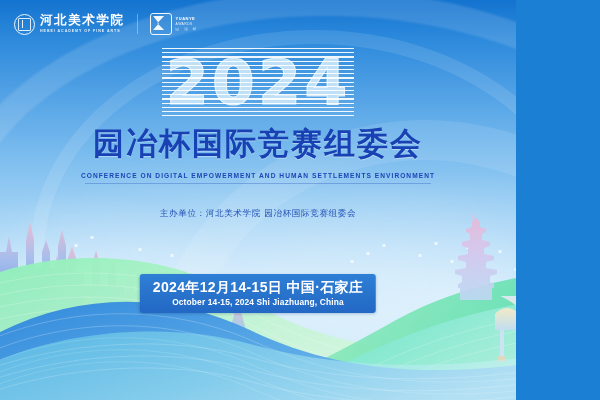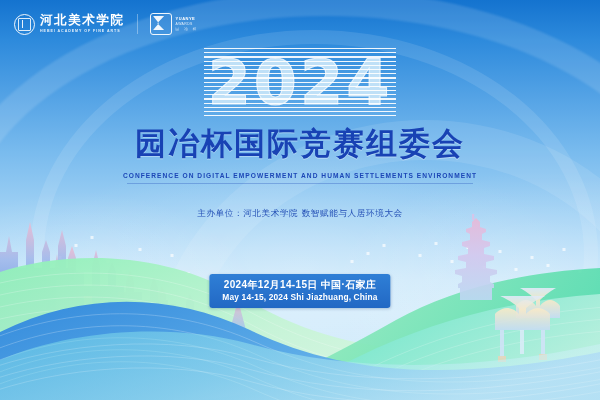--- a/index.html
+++ b/index.html
@@ -9,7 +9,7 @@
     background:#1b7fd4;
   }
   #poster{
-    position:relative;width:600px;height:400px;overflow:hidden;
+    position:relative;width:516px;height:400px;overflow:hidden;
     background:linear-gradient(180deg,
       #1473cf 0%,
       #2d8adc 10%,

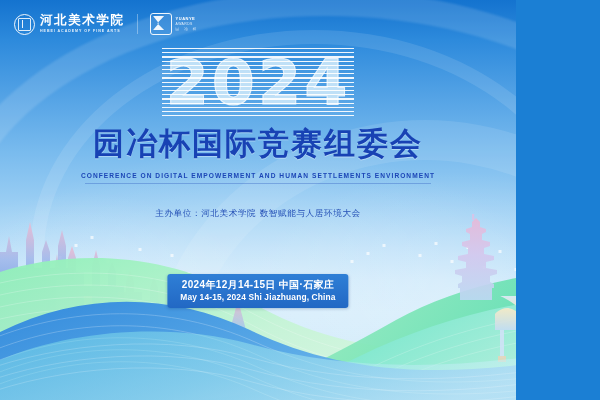--- a/index.html
+++ b/index.html
@@ -305,7 +305,7 @@
   <div class="subtitle">CONFERENCE ON DIGITAL EMPOWERMENT AND HUMAN SETTLEMENTS ENVIRONMENT</div>
   <div class="subrule"></div>
 
-  <div class="organizer">主办单位：河北美术学院  数智赋能与人居环境大会</div>
+  <div class="organizer">主办单位：河北美术学院  园冶杯国际竞赛组委会</div>
 
   <svg class="scene scene-front" viewBox="0 0 600 400" preserveAspectRatio="none">
     <defs>

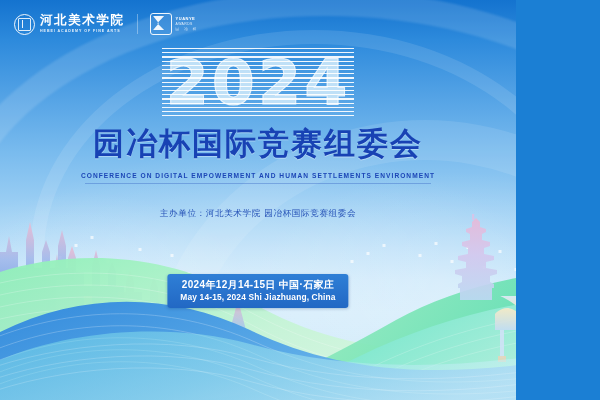--- a/index.html
+++ b/index.html
@@ -147,7 +147,7 @@
     text-align:center;color:#ffffff;
     box-shadow:0 1px 3px rgba(10,50,110,0.25);
   }
-  .date-cn{font-size:10px;font-weight:700;letter-spacing:.35px;line-height:1.35;white-space:nowrap;}
+  .date-cn{font-size:14px;font-weight:700;letter-spacing:.35px;line-height:1.35;white-space:nowrap;}
   .date-en{font-size:8.4px;font-weight:700;letter-spacing:.15px;line-height:1.35;white-space:nowrap;}
 
   

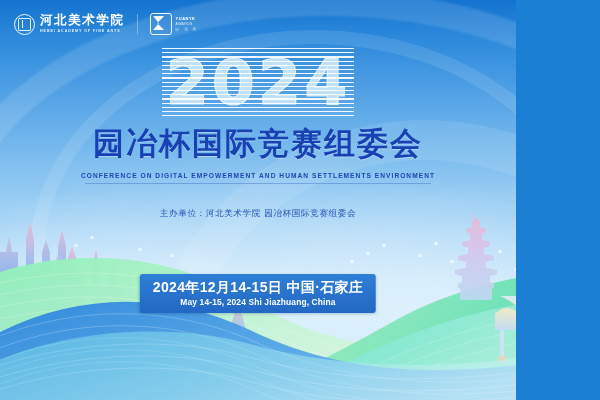--- a/index.html
+++ b/index.html
@@ -428,7 +428,7 @@
 
   <div class="date-badge">
     <div class="date-cn">2024年12月14-15日  中国·石家庄</div>
-    <div class="date-en">May 14-15, 2024 Shi Jiazhuang, China</div>
+    <div class="date-en">October 14-15, 2024 Shi Jiazhuang, China</div>
   </div>
 
 </div>

